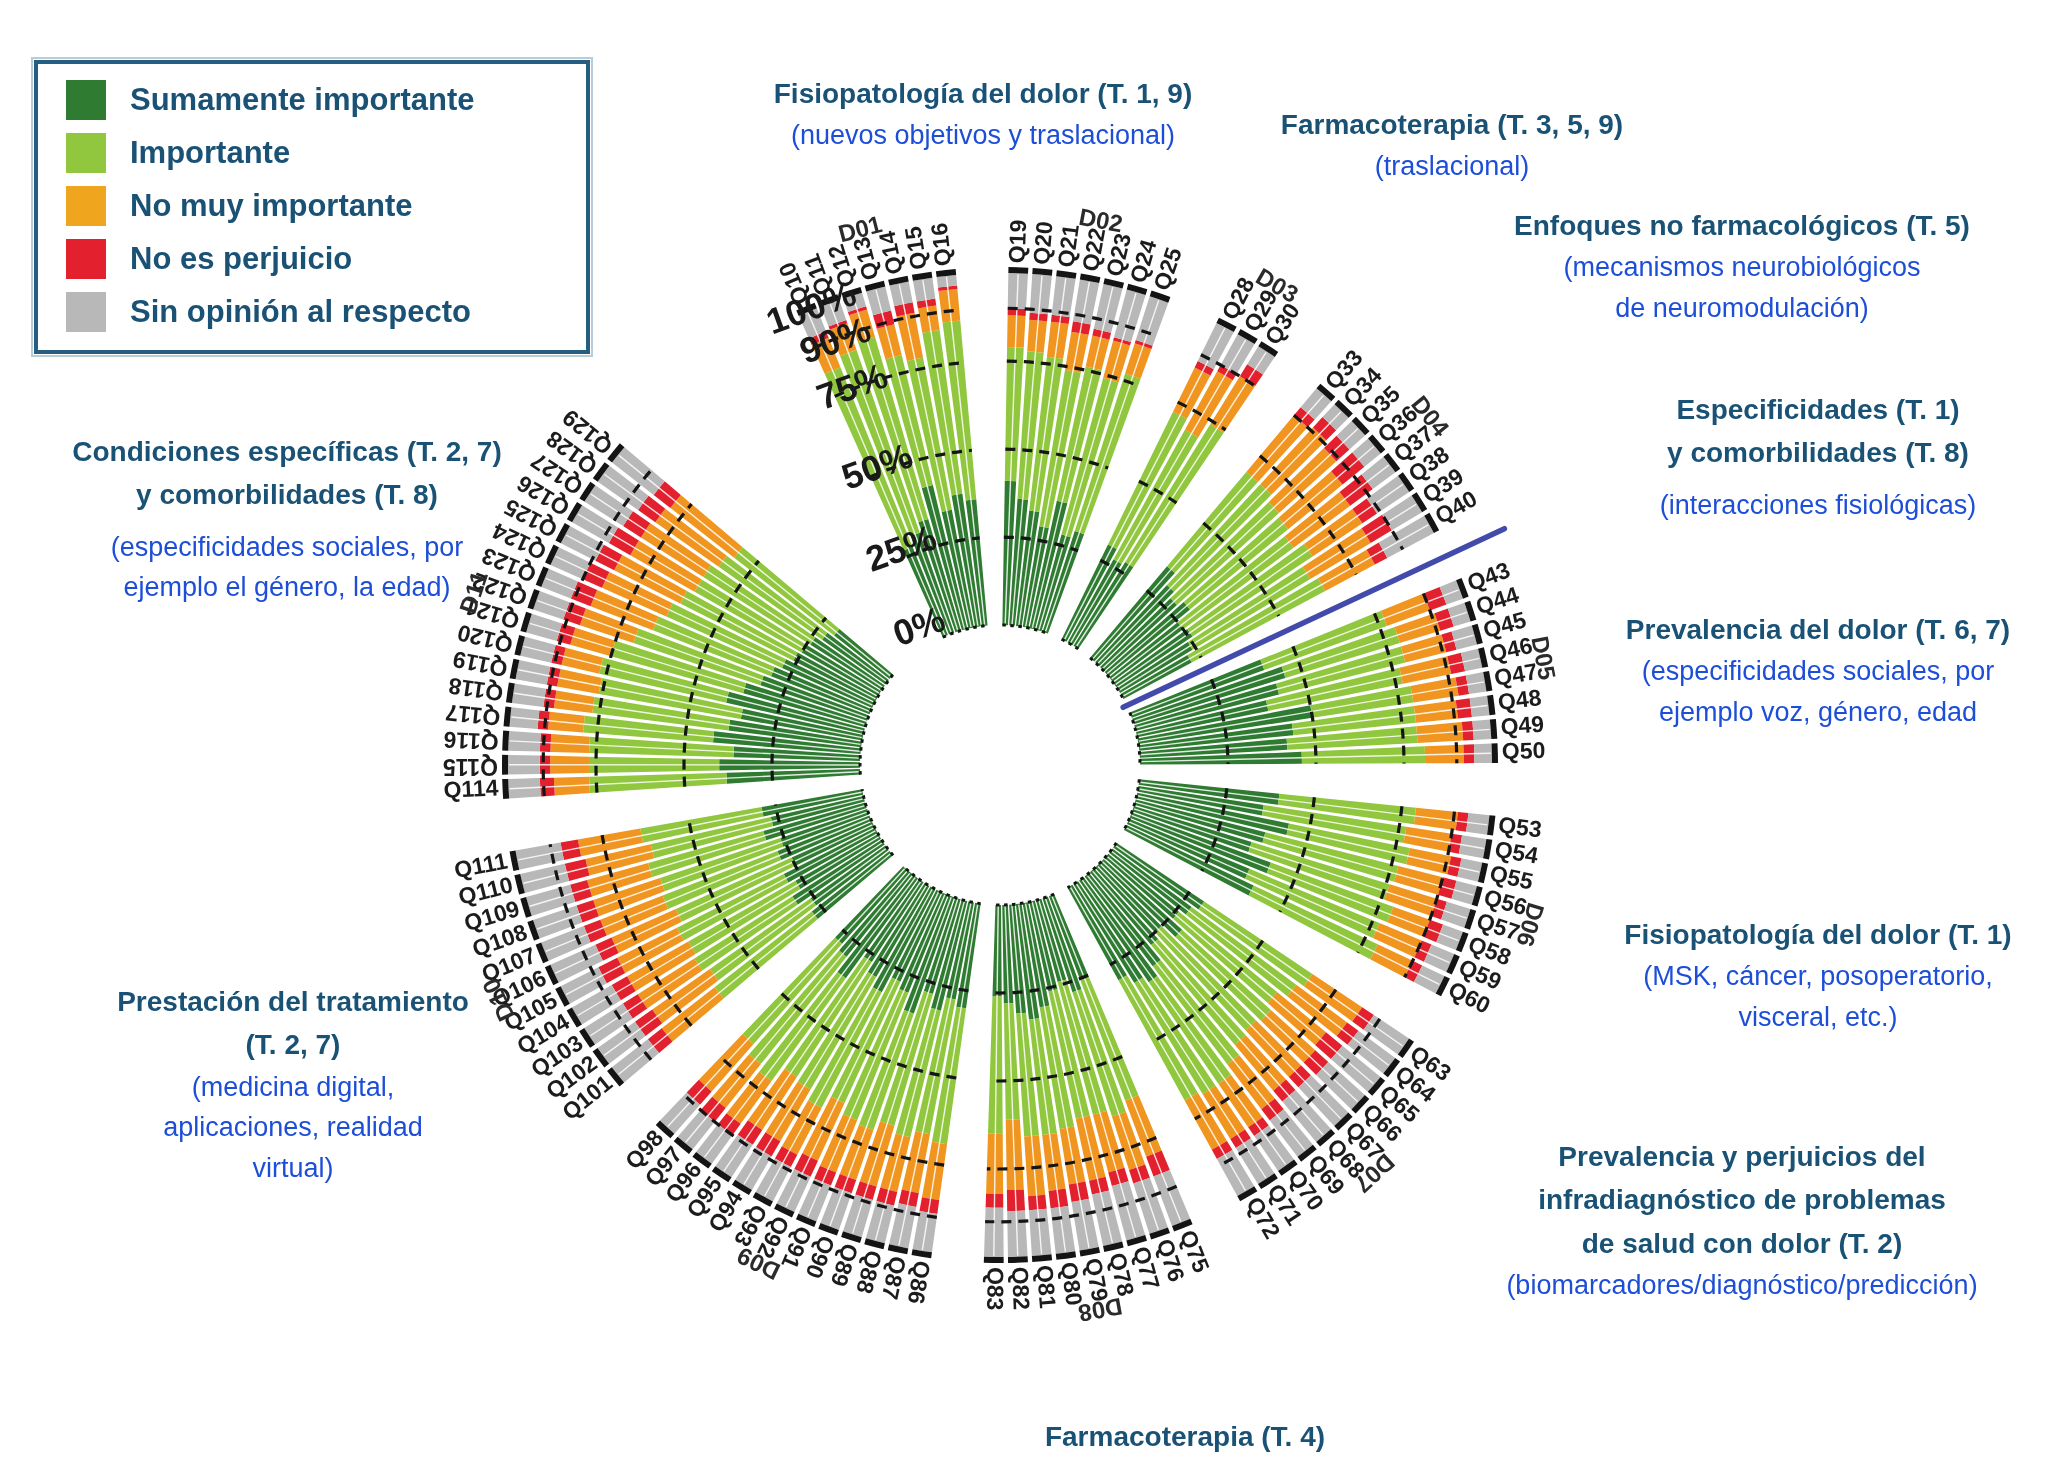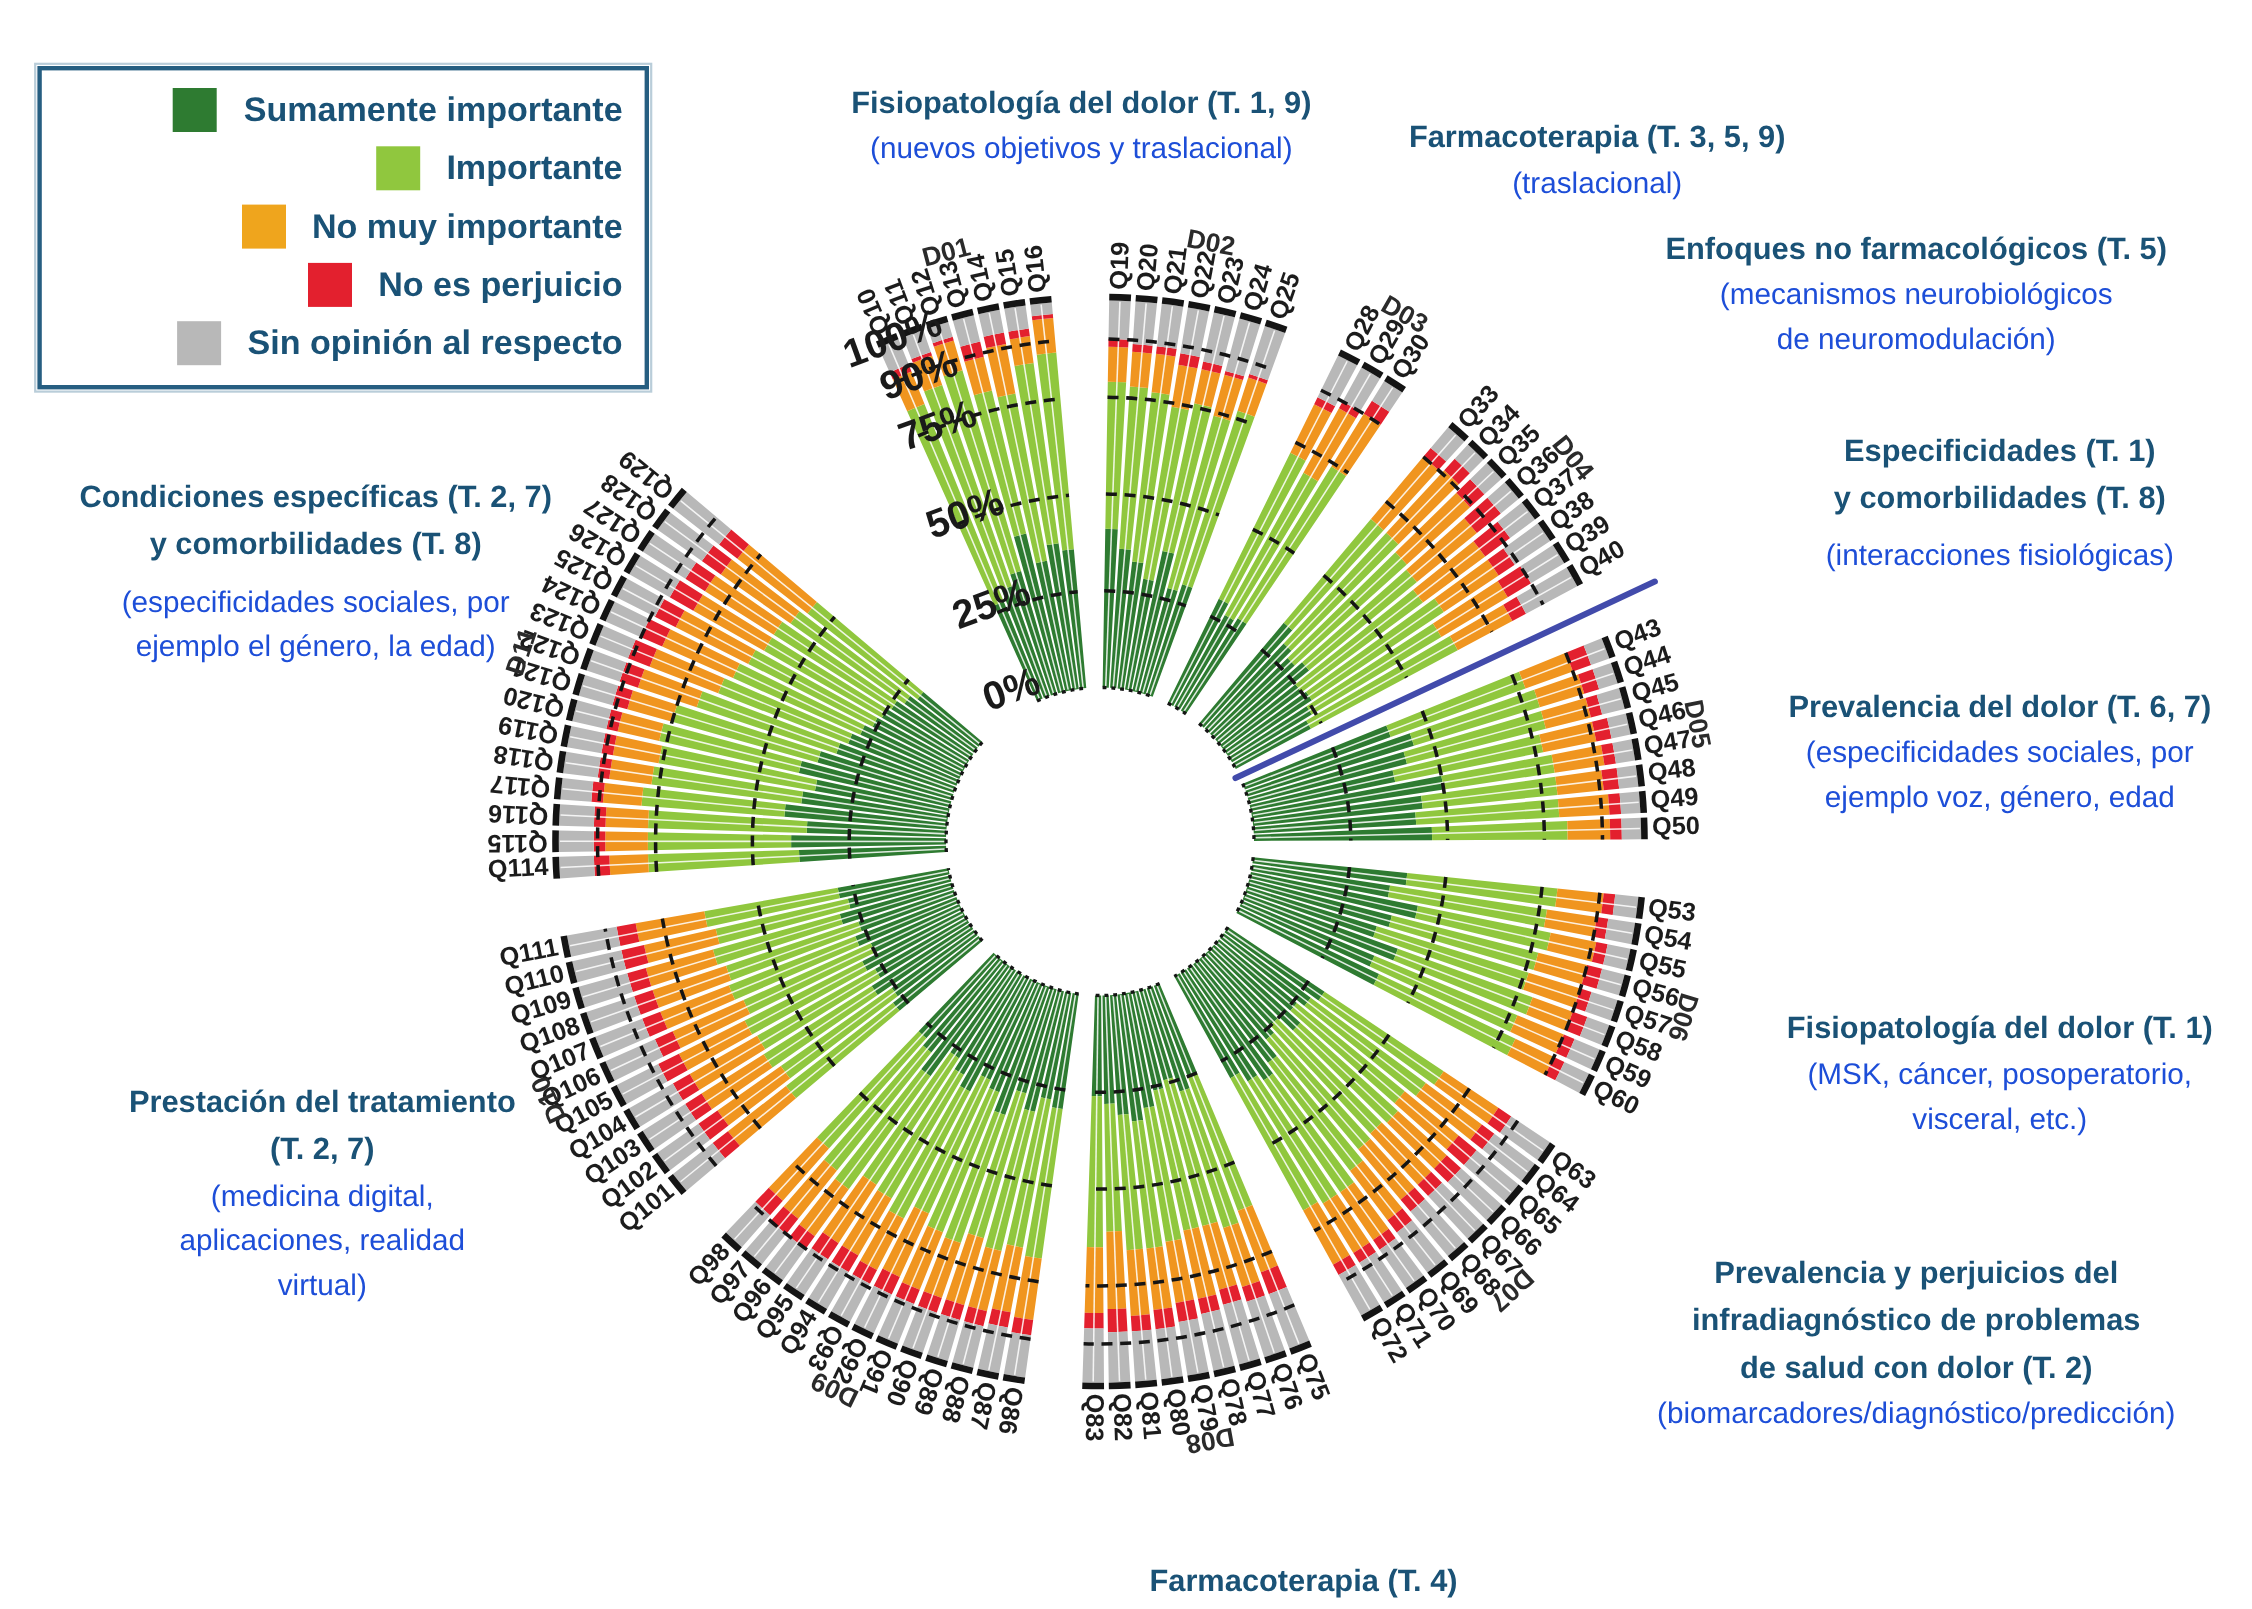--- a/index.html
+++ b/index.html
@@ -14,7 +14,7 @@
     background:#ffffff;padding:16px 20px 18px 28px;
     display:flex;flex-direction:column;gap:13px;
   }
-  .legend-row{display:flex;align-items:center;gap:24px;justify-content:flex-end;}
+  .legend-row{display:flex;align-items:center;gap:24px;}
   .legend-swatch{width:40px;height:40px;flex:0 0 auto;}
   .legend-label{font-size:31px;font-weight:bold;color:#1a5276;white-space:nowrap;}
   

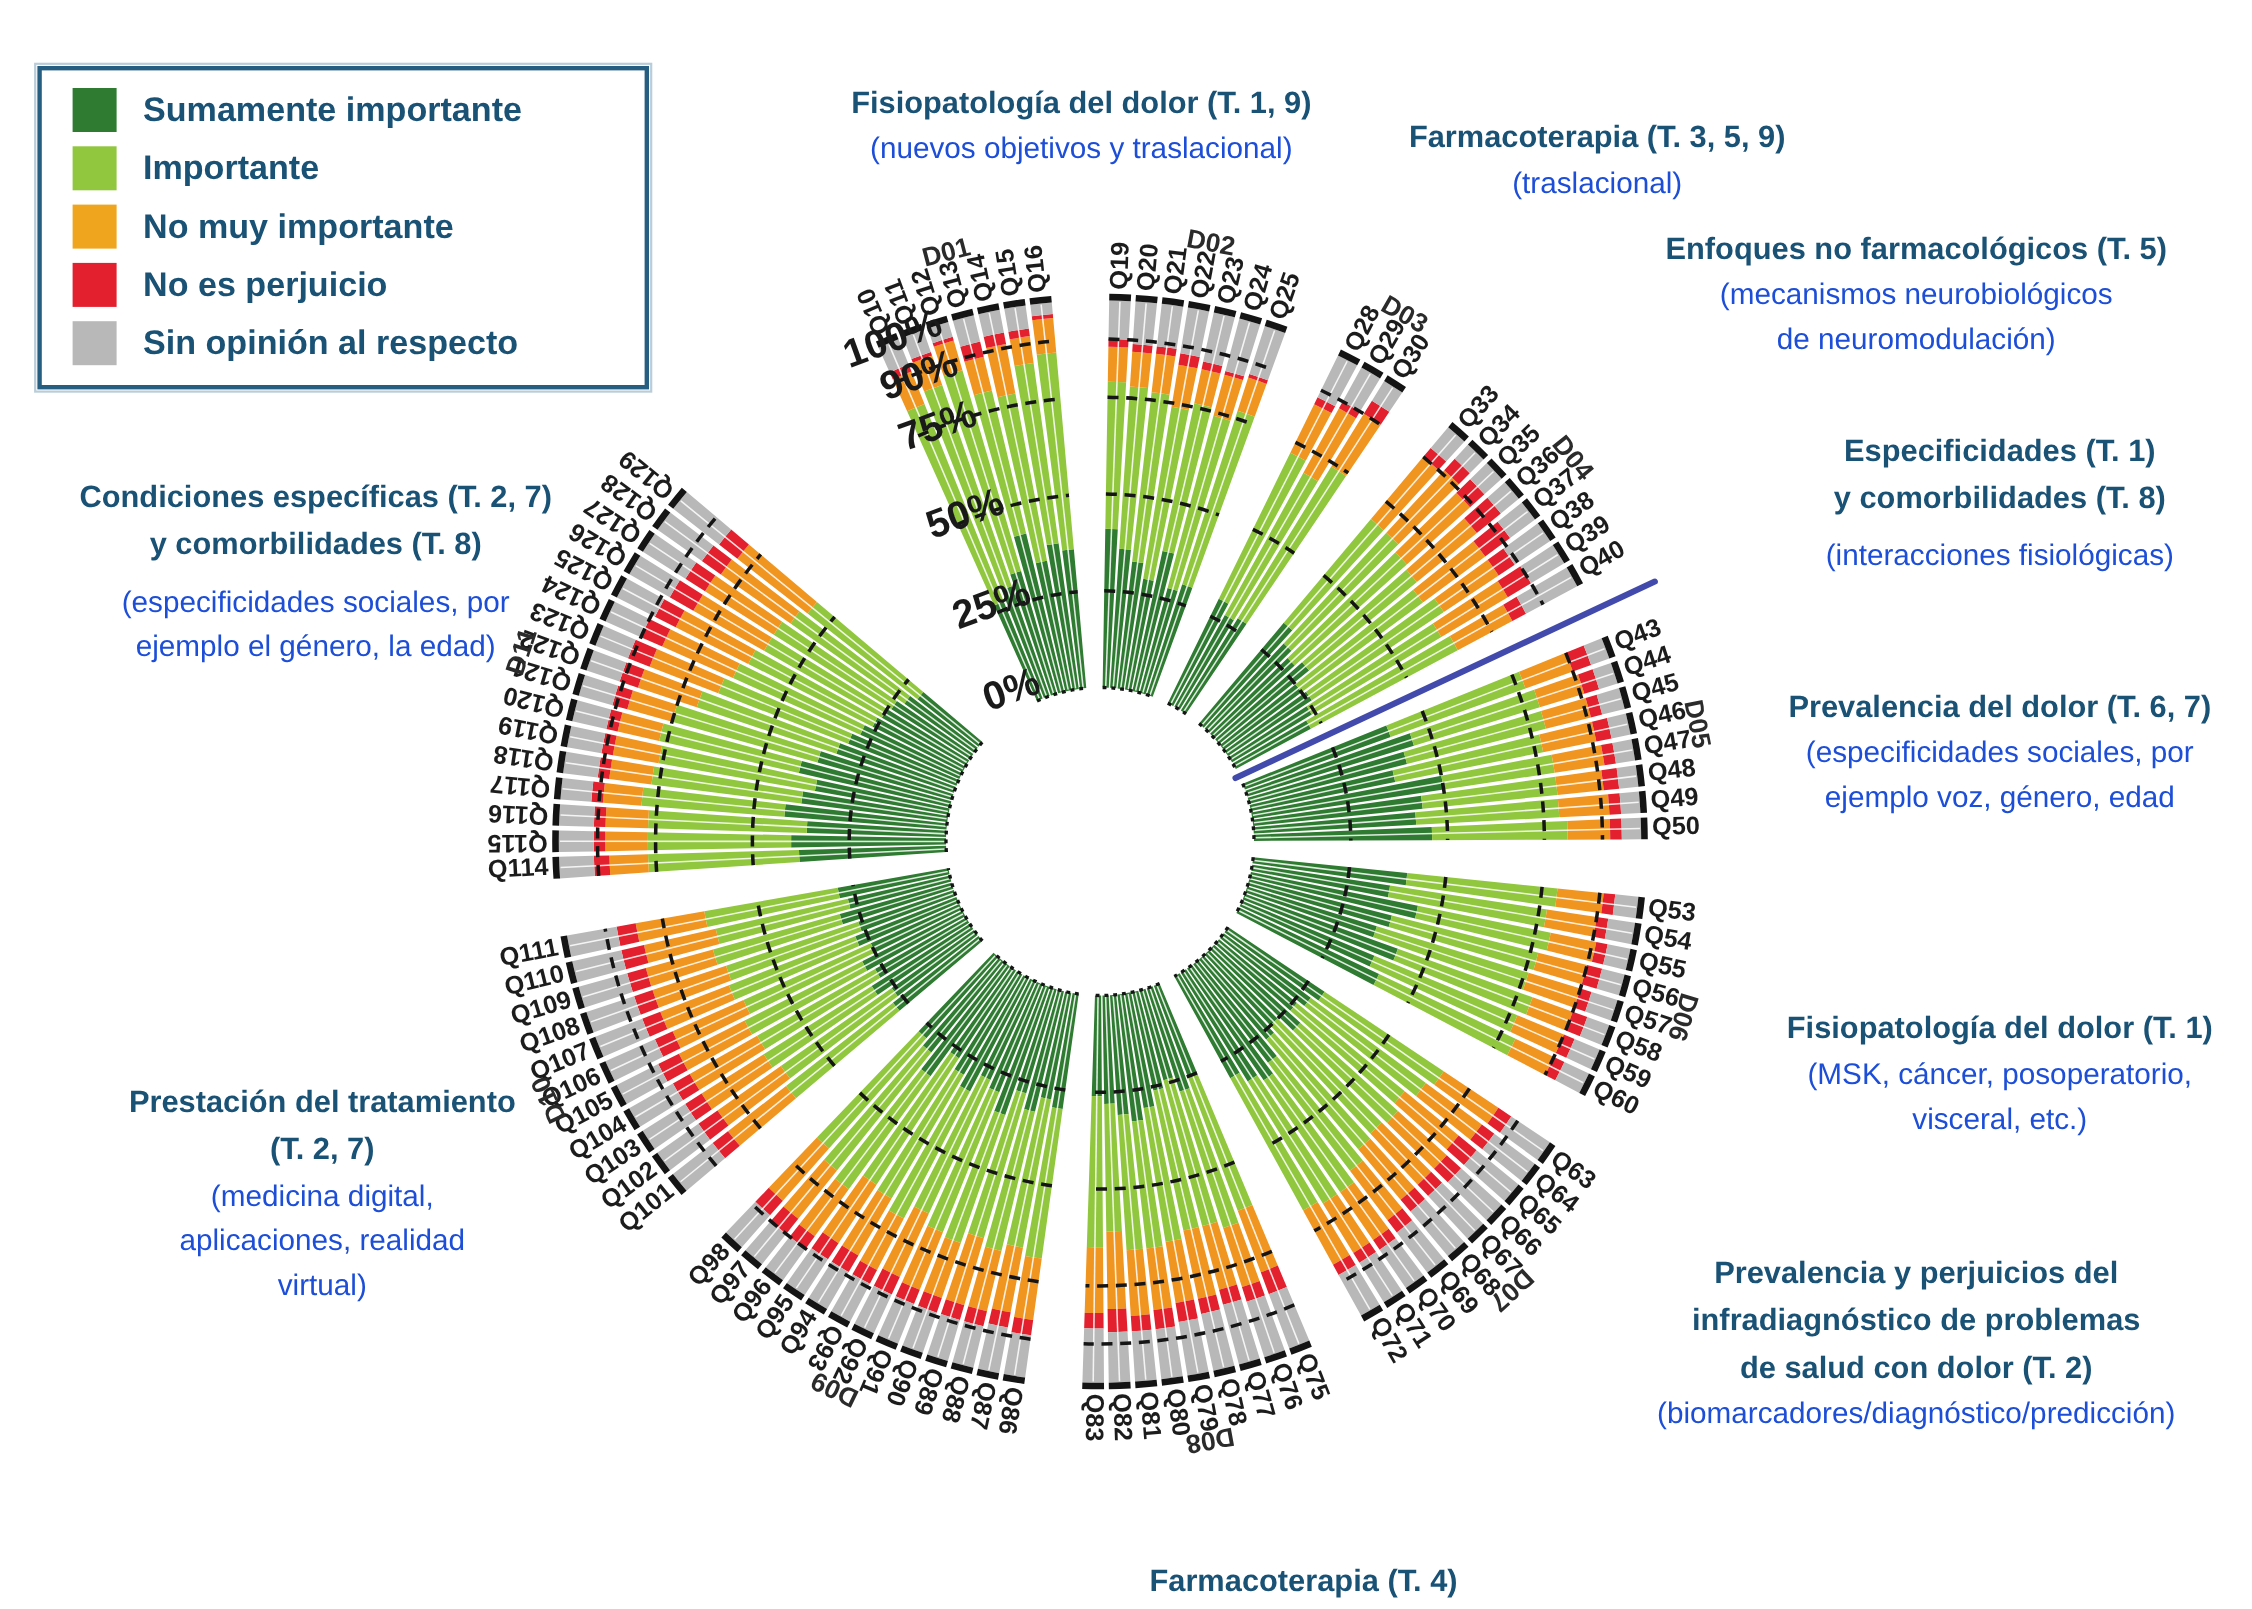--- a/index.html
+++ b/index.html
@@ -1158,7 +1158,7 @@
     <div class="s">(interacciones fisiológicas)</div>
   </div>
 
-  <div class="annot" style="left:1818px;top:621px;">
+  <div class="annot" style="left:1818px;top:608px;">
     <div class="t">Prevalencia del dolor (T. 6, 7)</div>
     <div class="s">(especificidades sociales, por</div>
     <div class="s">ejemplo voz, género, edad</div>

